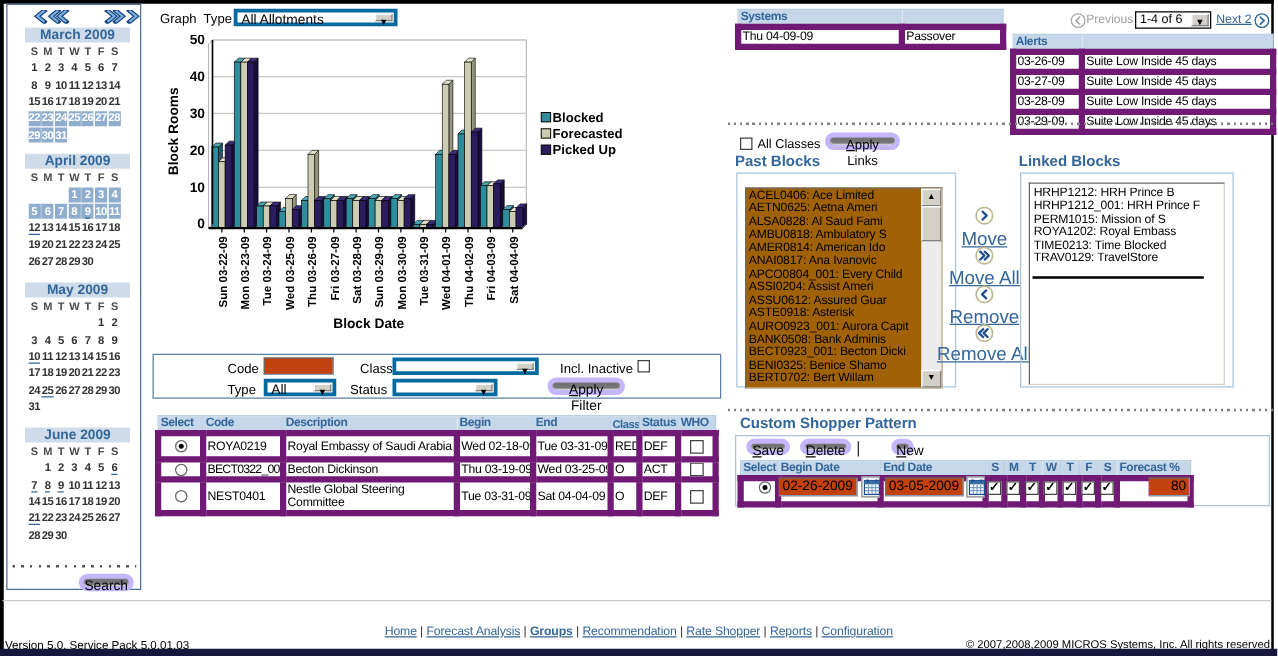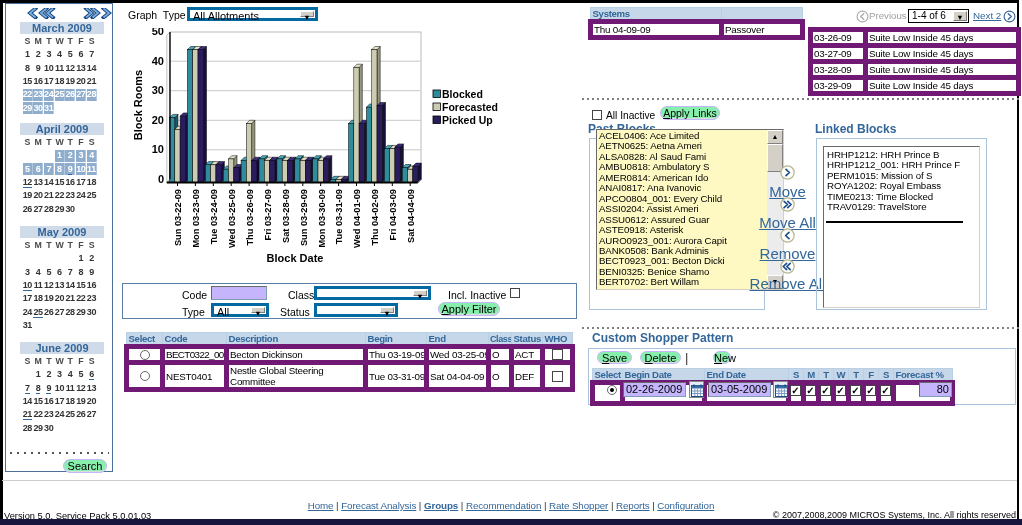--- a/index.html
+++ b/index.html
@@ -591,6 +591,10 @@
         <col style="width:153px">
       </colgroup>
 <tbody>
+        <tr style="height:12px">
+          <th>Alerts</th>
+          <th></th>
+        </tr>
 <tr style="height:12px">
           <td>03-26-09</td>
           <td>Suite Low Inside 45 days</td>

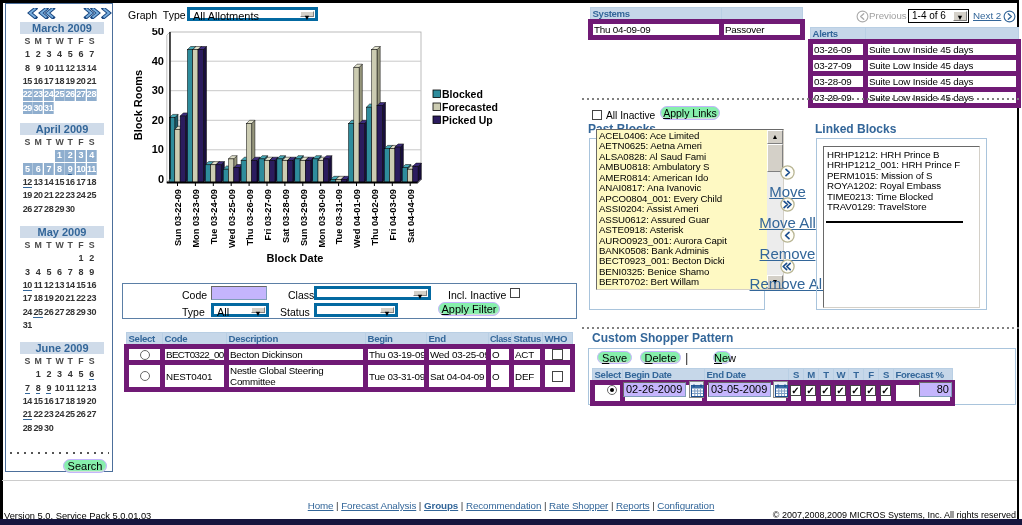--- a/index.html
+++ b/index.html
@@ -616,7 +616,7 @@
 <div class="dot" style="left:582px;top:98px;width:438px"></div>
 <div class="dot" style="left:582px;top:327px;width:438px"></div>
 <div class="cb" style="left:592px;top:110px"></div>
-<div class="lbl" style="left:606px;top:110px;font-size:10.2px">All Inactive</div>
+<div class="lbl" style="left:606px;top:110px;font-size:10.2px">All Classes</div>
 <div class="pill" style="left:660px;top:106px;width:60px;height:14px;line-height:13px;font-size:10.5px"><span style="text-decoration:underline">A</span>pply Links</div>
 <div class="hdr" style="left:588px;top:122px">Past Blocks</div>
 <div class="abs" style="left:589px;top:138px;width:176px;height:172px;border:1px solid #a9c4dc"></div>

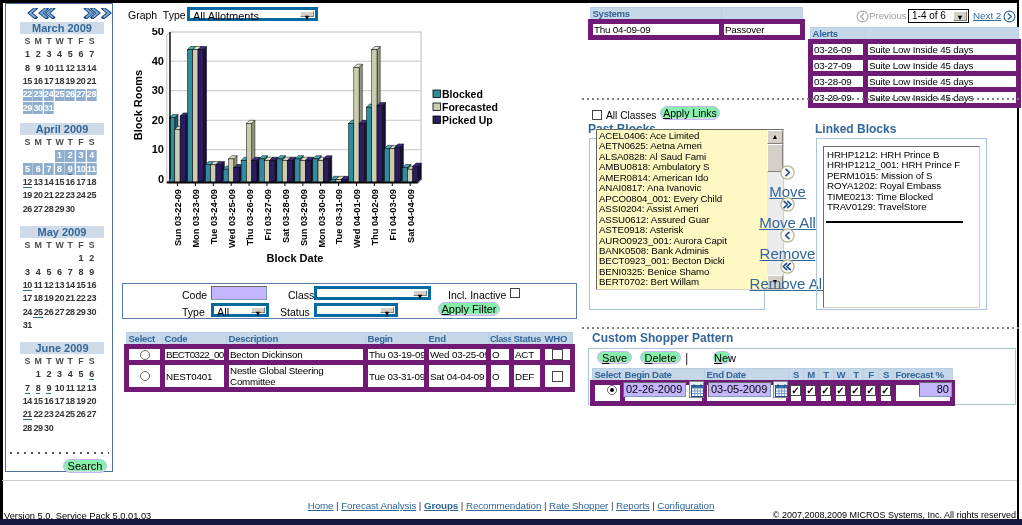--- a/index.html
+++ b/index.html
@@ -12,7 +12,7 @@
 .calg td.dh{color:#4a4a4a;height:12px;font-size:8.8px}
 .calg td.hl{background:linear-gradient(#8FAECE,#8FAECE) center/9.7px 12px no-repeat;color:#fff}
 .ul{border-bottom:1.2px solid #336699}
-.pill{position:absolute;border:1px solid #c4b5fd;border-radius:8px;background:#86efac;font-size:11px;color:#000;text-align:center;box-shadow:inset 0 -1px 1px #ddd}
+.pill{position:absolute;border:4px solid #c4b5fd;border-radius:8px;background:#737373;font-size:11px;color:#000;text-align:center;box-shadow:inset 0 -1px 1px #ddd}
 .lbl{position:absolute;font-size:10.5px;color:#000;white-space:nowrap}
 .hdr{position:absolute;font-size:12px;font-weight:bold;color:#336699;white-space:nowrap}
 .cb{position:absolute;width:10px;height:10px;border:1px solid #444;background:#fff}

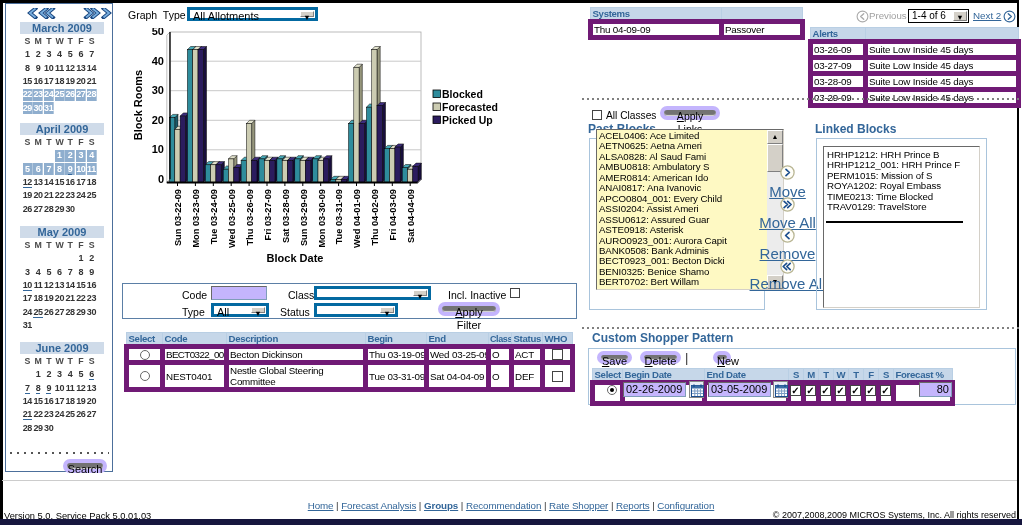--- a/index.html
+++ b/index.html
@@ -620,7 +620,7 @@
 <div class="pill" style="left:660px;top:106px;width:60px;height:14px;line-height:13px;font-size:10.5px"><span style="text-decoration:underline">A</span>pply Links</div>
 <div class="hdr" style="left:588px;top:122px">Past Blocks</div>
 <div class="abs" style="left:589px;top:138px;width:176px;height:172px;border:1px solid #a9c4dc"></div>
-<div class="abs" style="left:596px;top:129px;width:188px;height:161px;border:1px solid #696969;border-bottom-color:#d4d0c8;border-right-color:#d4d0c8;background:#fef9c3">
+<div class="abs" style="left:596px;top:150px;width:158px;height:161px;border:1px solid #696969;border-bottom-color:#d4d0c8;border-right-color:#d4d0c8;background:#a16207">
 <div style="position:absolute;left:0;top:1px;right:16px;bottom:0;overflow:hidden">
         <div class="li">ACEL0406: Ace Limited</div>
         <div class="li">AETN0625: Aetna Ameri</div>

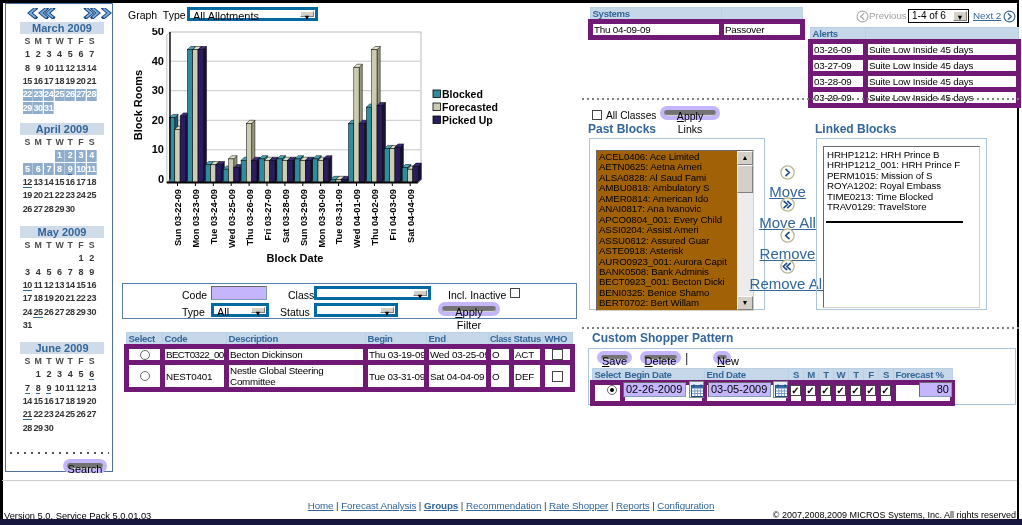--- a/index.html
+++ b/index.html
@@ -528,6 +528,20 @@
           <th>Status</th>
           <th>WHO</th>
         </tr>
+<tr style="height:21px">
+          <td>
+            <div class="radio on" style="position:relative;margin:auto"></div>
+          </td>
+          <td>ROYA0219</td>
+          <td>Royal Embassy of Saudi Arabia</td>
+          <td>Wed 02-18-09</td>
+          <td>Tue 03-31-09</td>
+          <td>RED</td>
+          <td>DEF</td>
+          <td>
+            <div class="cbc" style="position:relative;margin:auto"></div>
+          </td>
+        </tr>
 <tr style="height:16px">
           <td>
             <div class="radio" style="position:relative;margin:auto"></div>

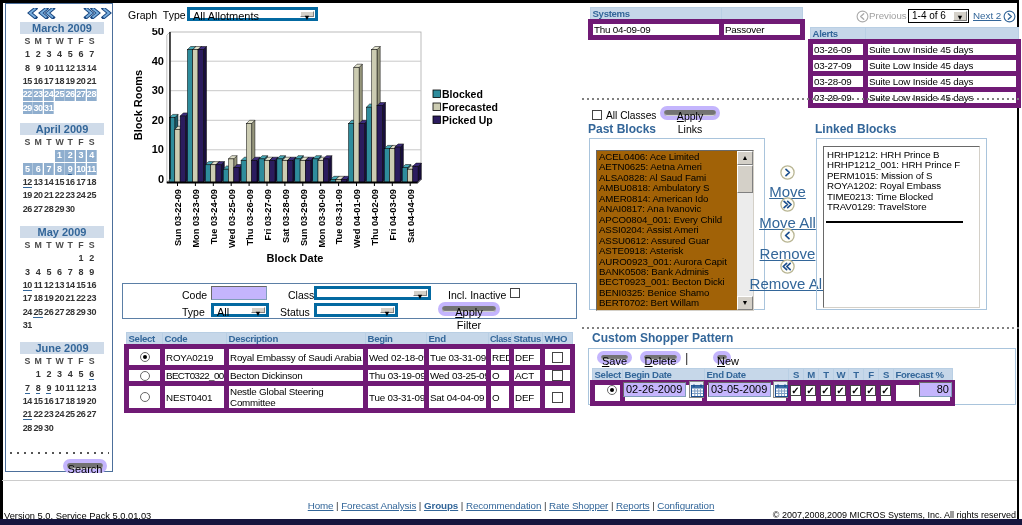--- a/index.html
+++ b/index.html
@@ -19,7 +19,7 @@
 .cbc{position:absolute;width:11px;height:11px;border:1px solid #444;background:#fff;font-size:10px;line-height:10px;text-align:center;font-weight:bold}
 .radio{position:absolute;width:10px;height:10px;border:1px solid #666;border-radius:50%;background:#fff}
 .radio.on:after{content:"";position:absolute;left:2px;top:2px;width:4px;height:4px;border-radius:50%;background:#000}
-.inp{position:absolute;background:#c4b5fd;border:1px solid #7f9db9;border-top-color:#686868;border-left-color:#686868;font-size:11px;padding:0 2px;line-height:13px}
+.inp{position:absolute;background:#c2410c;border:1px solid #7f9db9;border-top-color:#686868;border-left-color:#686868;font-size:11px;padding:0 2px;line-height:13px}
 .sel{position:absolute;background:#fff;border:3px solid #0369a1;font-size:11px;line-height:12px;padding-left:3px}
 .selbtn{position:absolute;right:1px;top:1px;bottom:1px;width:14px;background:#d4d0c8;border:1px solid #808080;border-top-color:#fff;border-left-color:#fff;font-size:7.5px;text-align:center;color:#000;line-height:11px}
 .dot{position:absolute;height:1.8px;background:repeating-linear-gradient(90deg,#808080 0 1.8px,transparent 1.8px 5px)}

